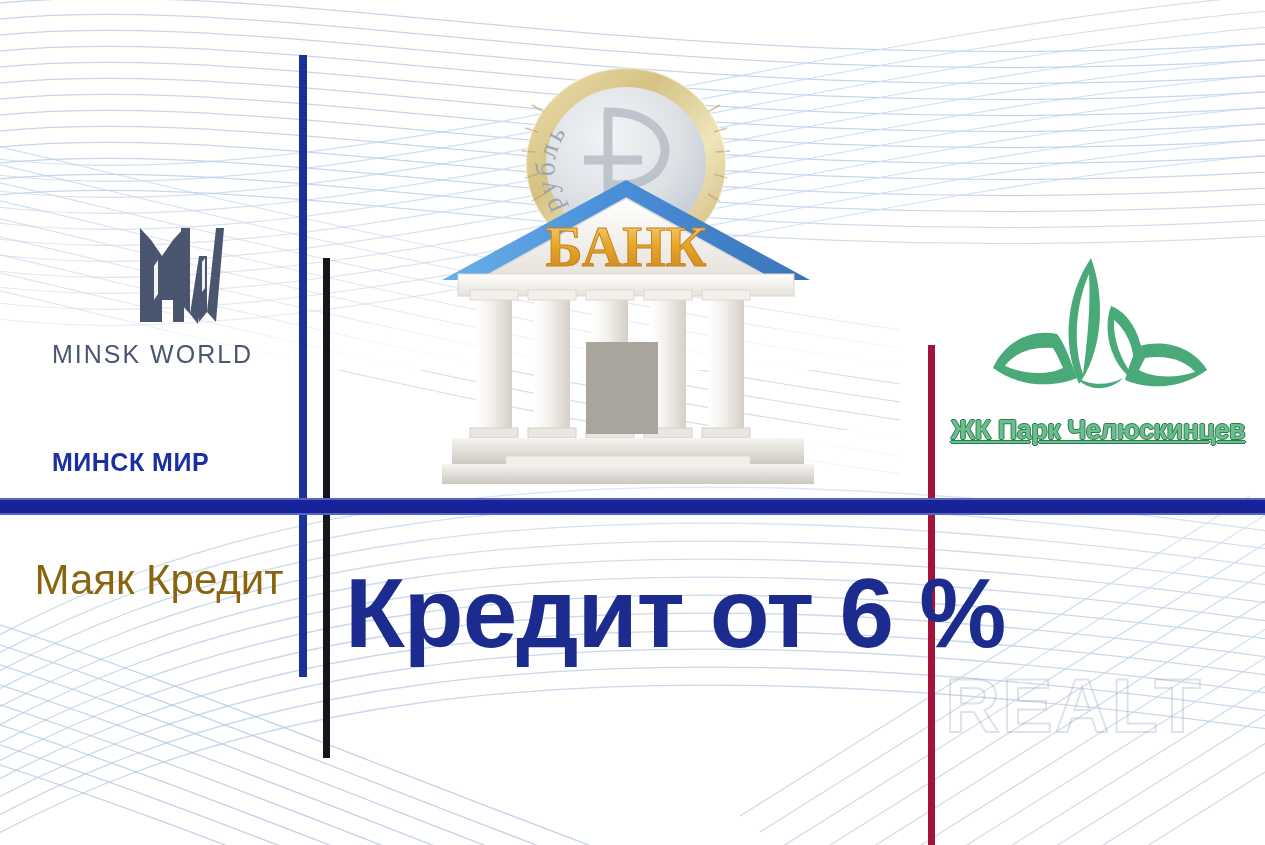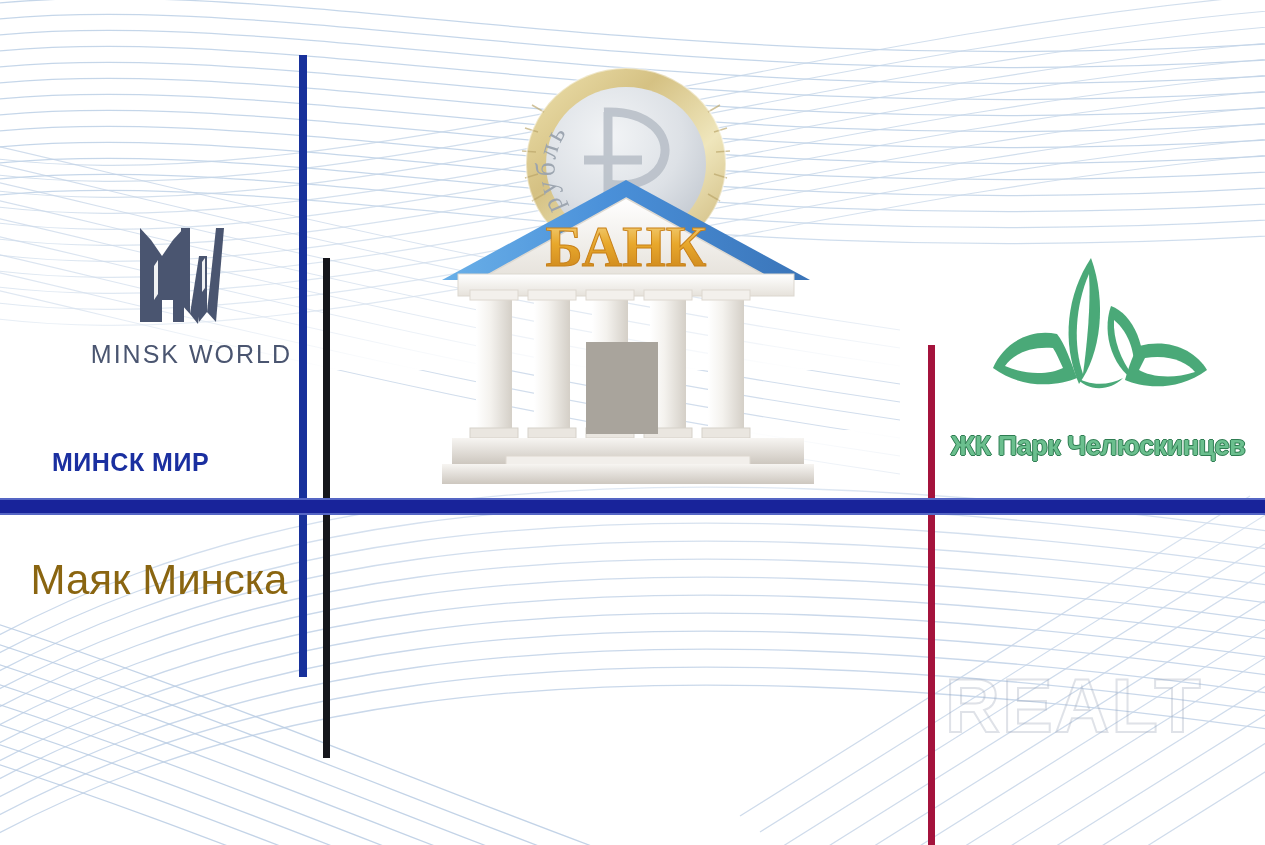--- a/index.html
+++ b/index.html
@@ -88,7 +88,7 @@
     left: 52px;
     top: 222px;
     width: 240px;
-    text-align: right;
+    text-align: left;
   }
   #mw-mark { display: block; margin: 0 auto; }
   #mw-wordmark {

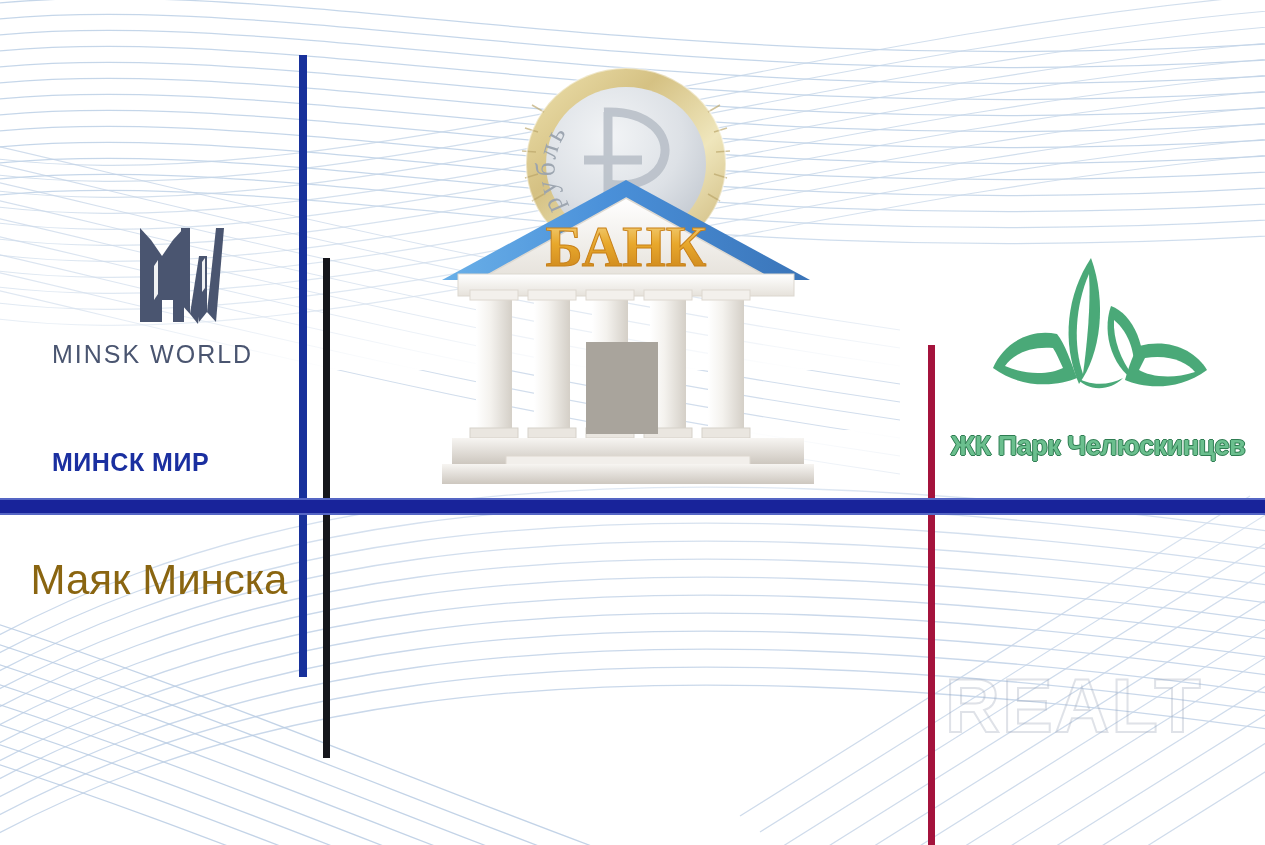--- a/index.html
+++ b/index.html
@@ -135,7 +135,7 @@
   }
   #park-leaf { display: block; margin: 0 auto; }
   #park-label {
-    margin-top: 16px;
+    margin-top: 0;
     font-size: 27px;
     font-weight: 700;
     color: #6bbf8e;
@@ -145,6 +145,7 @@
     font-family: "Liberation Sans", sans-serif;
     white-space: nowrap;
     letter-spacing: -0.5px;
+    text-decoration: underline;
   }
 
   

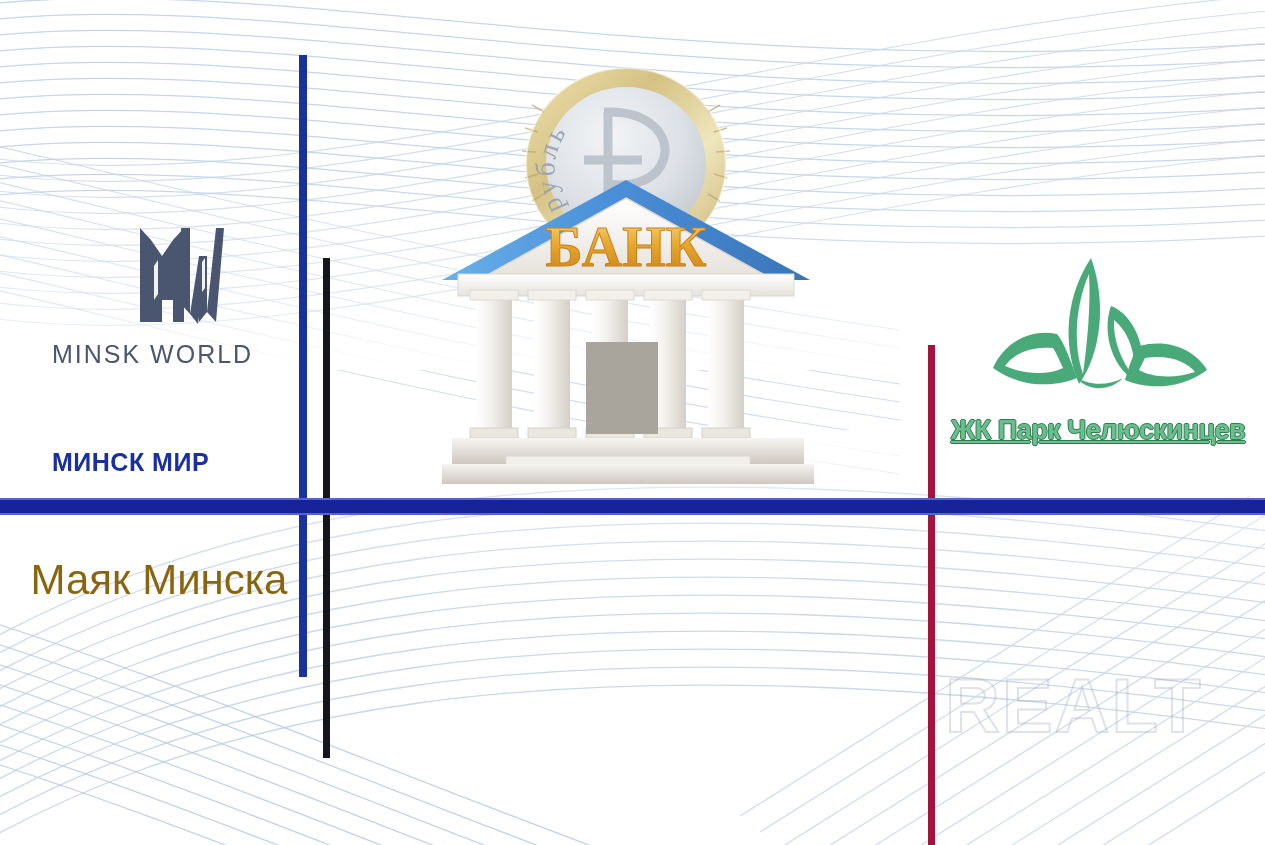--- a/index.html
+++ b/index.html
@@ -335,7 +335,7 @@
 
   <div id="brand-minsk-mir">МИНСК МИР</div>
 
-  <div id="brand-mayak">Маяк Минска</div>
+  <div id="brand-mayak">Маяк Кредит</div>
 
   <div id="brand-park">
     <svg id="park-leaf" width="230" height="165" viewBox="0 0 230 165">

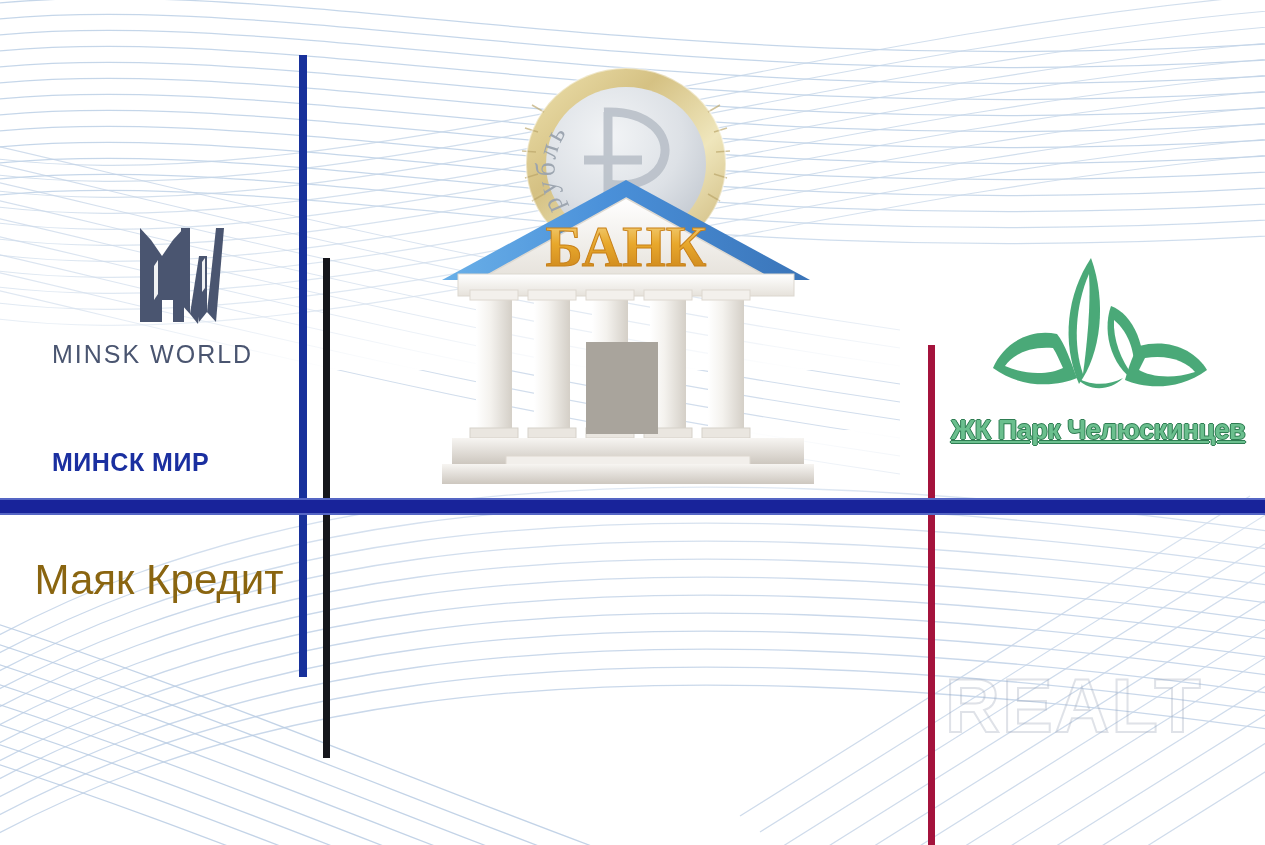--- a/index.html
+++ b/index.html
@@ -360,6 +360,7 @@
     <div id="park-label">ЖК Парк Челюскинцев</div>
   </div>
 
+  <div id="headline">Кредит от 6 %</div>
 
   <div id="bank-illustration">
     <svg id="bank-svg" viewBox="0 0 420 440">

